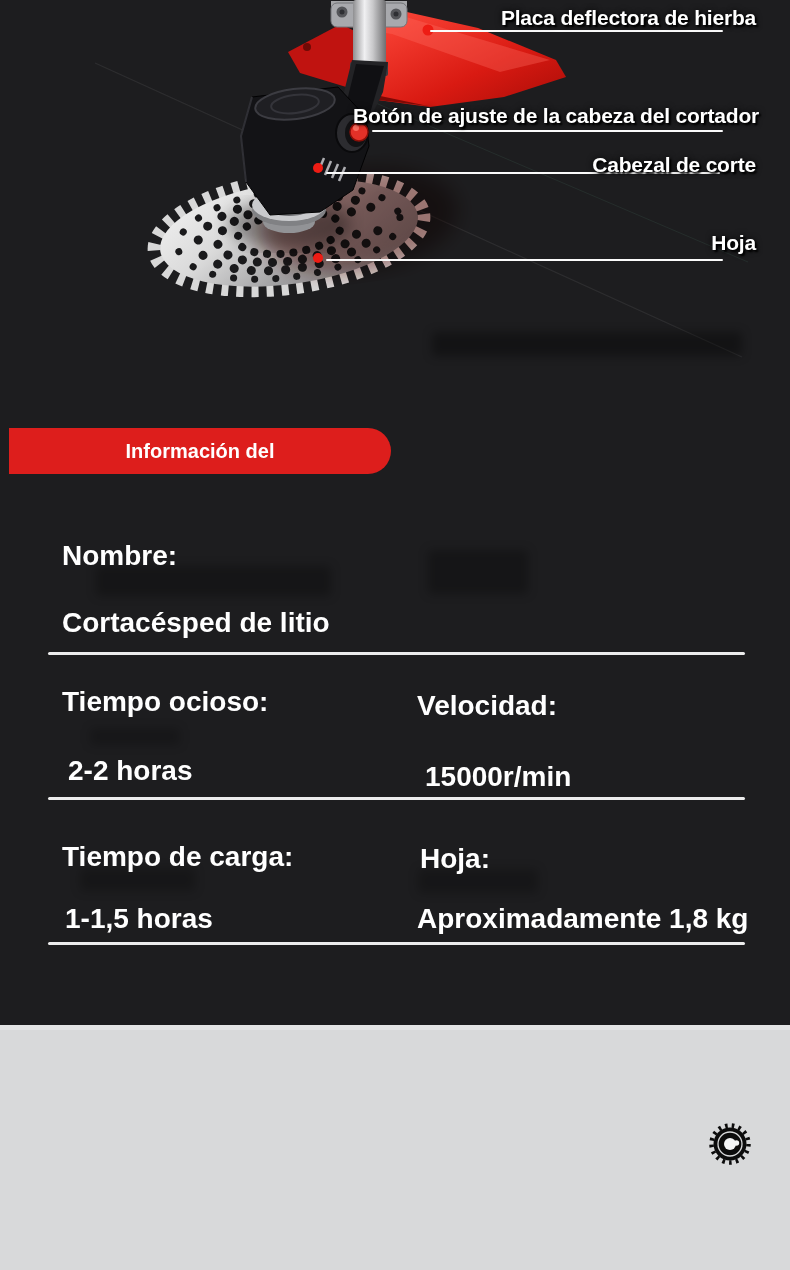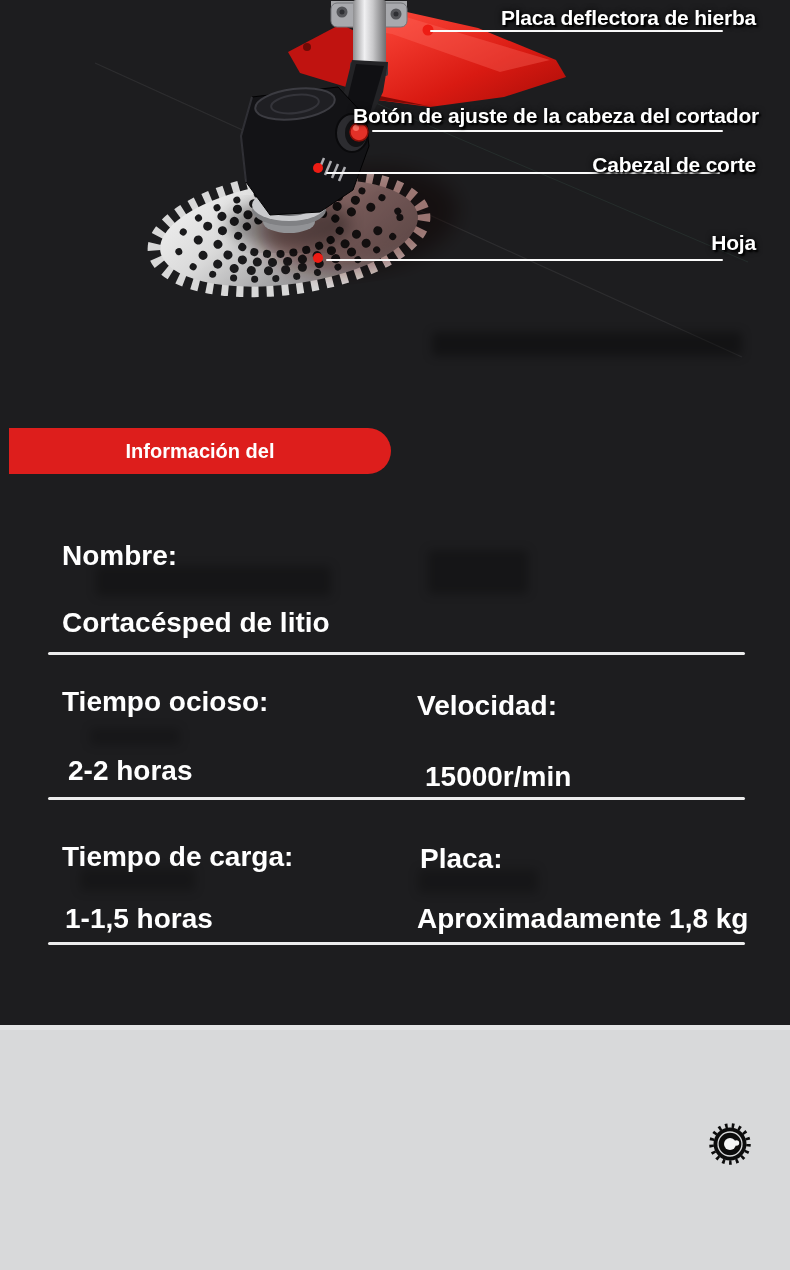--- a/index.html
+++ b/index.html
@@ -186,7 +186,7 @@
   <div class="divider div-2"></div>
 
   <div class="spec l-charge">Tiempo de carga:</div>
-  <div class="spec l-weight">Placa:</div>
+  <div class="spec l-weight">Hoja:</div>
   <div class="spec v-charge">1-1,5 horas</div>
   <div class="spec v-weight">Aproximadamente 1,8 kg</div>
   <div class="divider div-3"></div>

